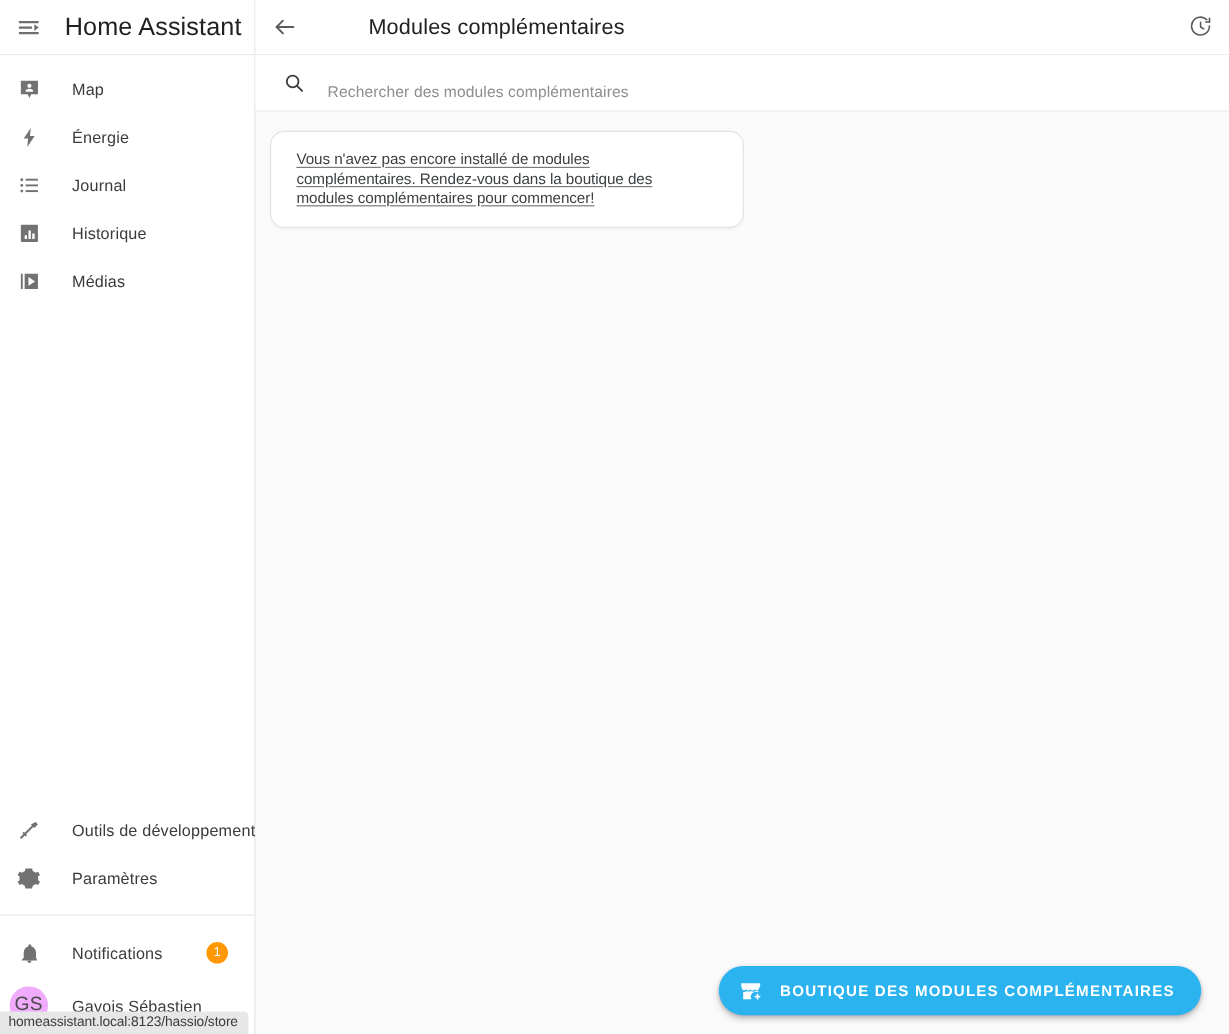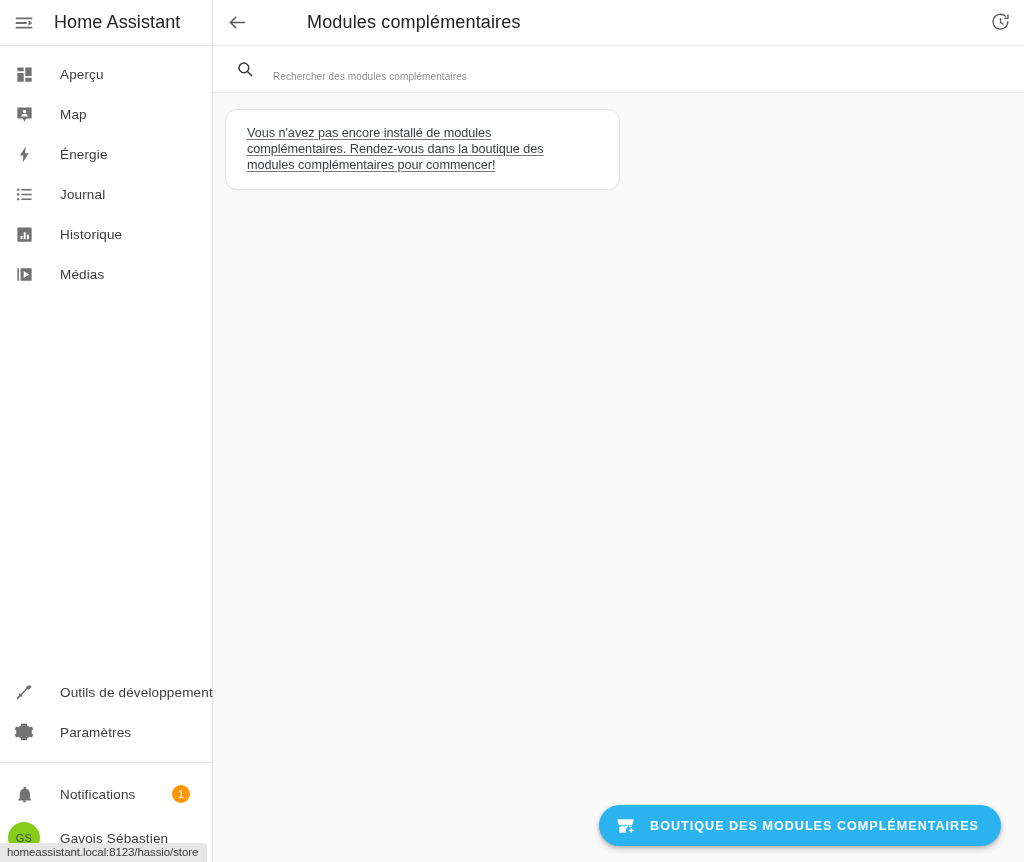--- a/index.html
+++ b/index.html
@@ -44,7 +44,7 @@
     color: #6f6f6f;
   }
   .ha-title {
-    font-size: 18px;
+    font-size: 21px;
     color: #212121;
     font-weight: 400;
     letter-spacing: .1px;

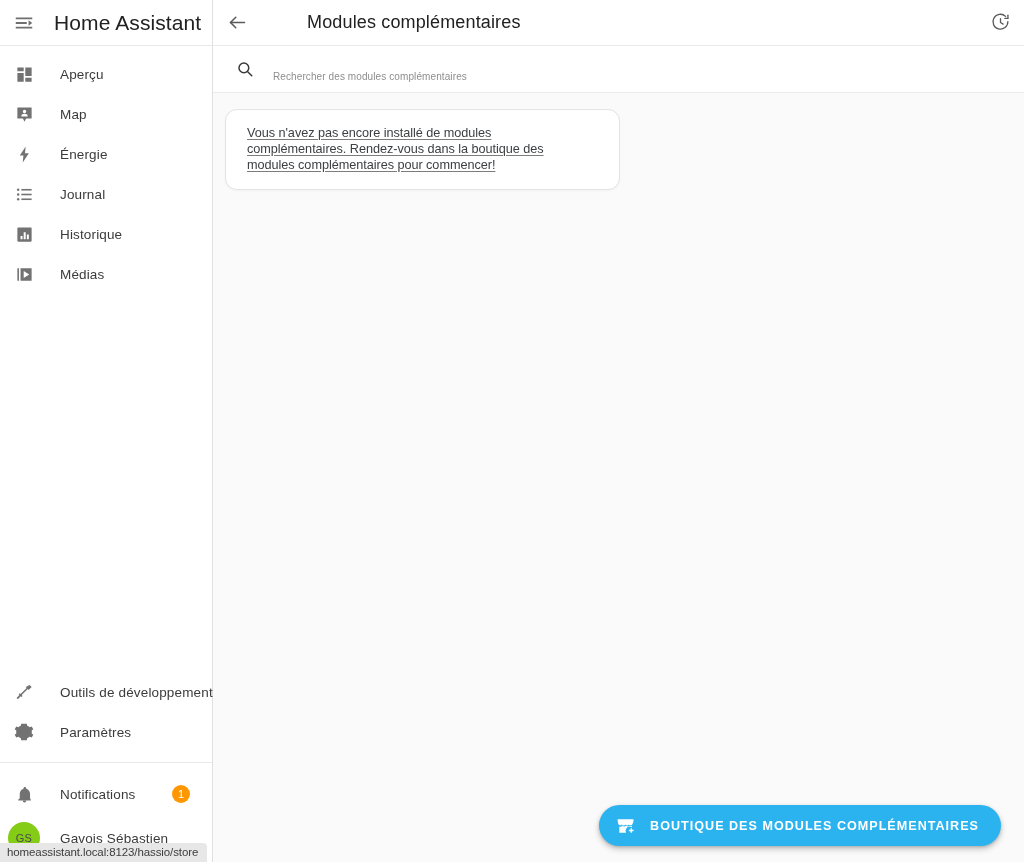--- a/index.html
+++ b/index.html
@@ -259,14 +259,6 @@
 
     <nav class="nav-list">
 
-      <div class="nav-item">
-        <span class="nav-icon">
-          <svg width="19" height="19" viewBox="0 0 24 24" fill="currentColor">
-            <path d="M3 3h8v5H3V3zm0 7h8v11H3V10zm10-7h8v11h-8V3zm0 13h8v5h-8v-5z"></path>
-          </svg>
-        </span>
-        <span class="nav-label">Aperçu</span>
-      </div>
 
       <div class="nav-item">
         <span class="nav-icon">

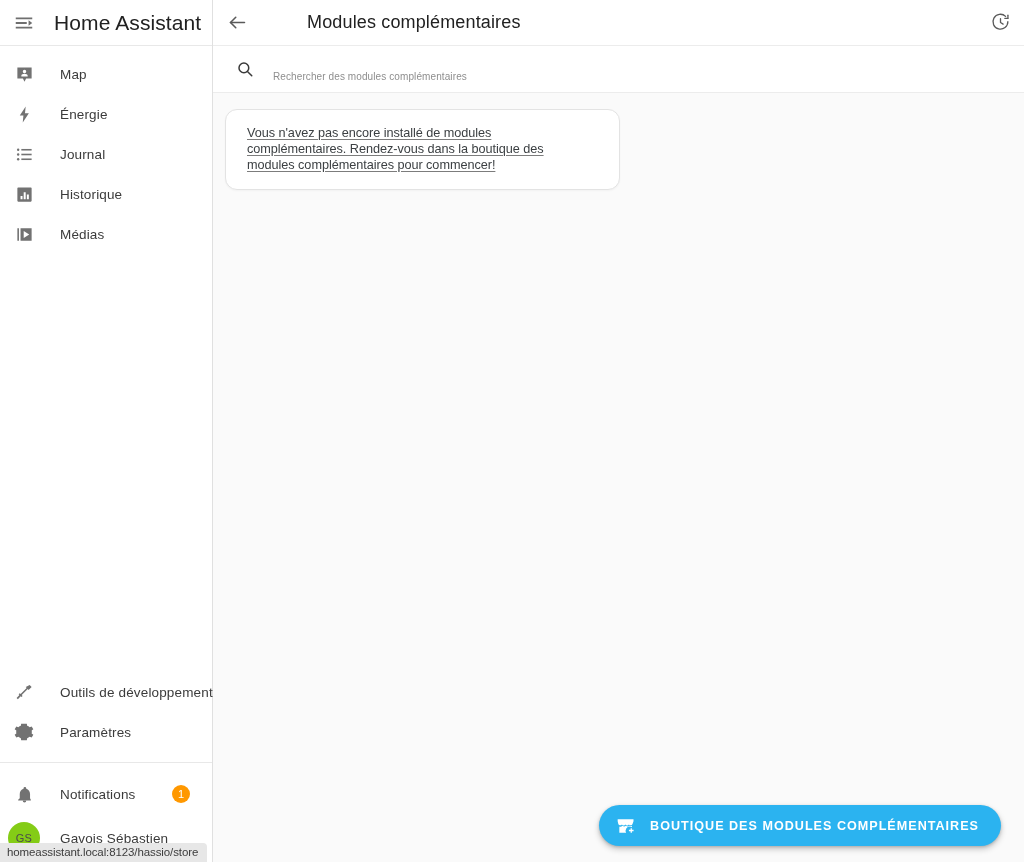--- a/index.html
+++ b/index.html
@@ -180,7 +180,7 @@
     outline: none;
     background: transparent;
     font-family: inherit;
-    font-size: 10px;
+    font-size: 13px;
     color: #212121;
     margin-left: 17px;
     width: 560px;

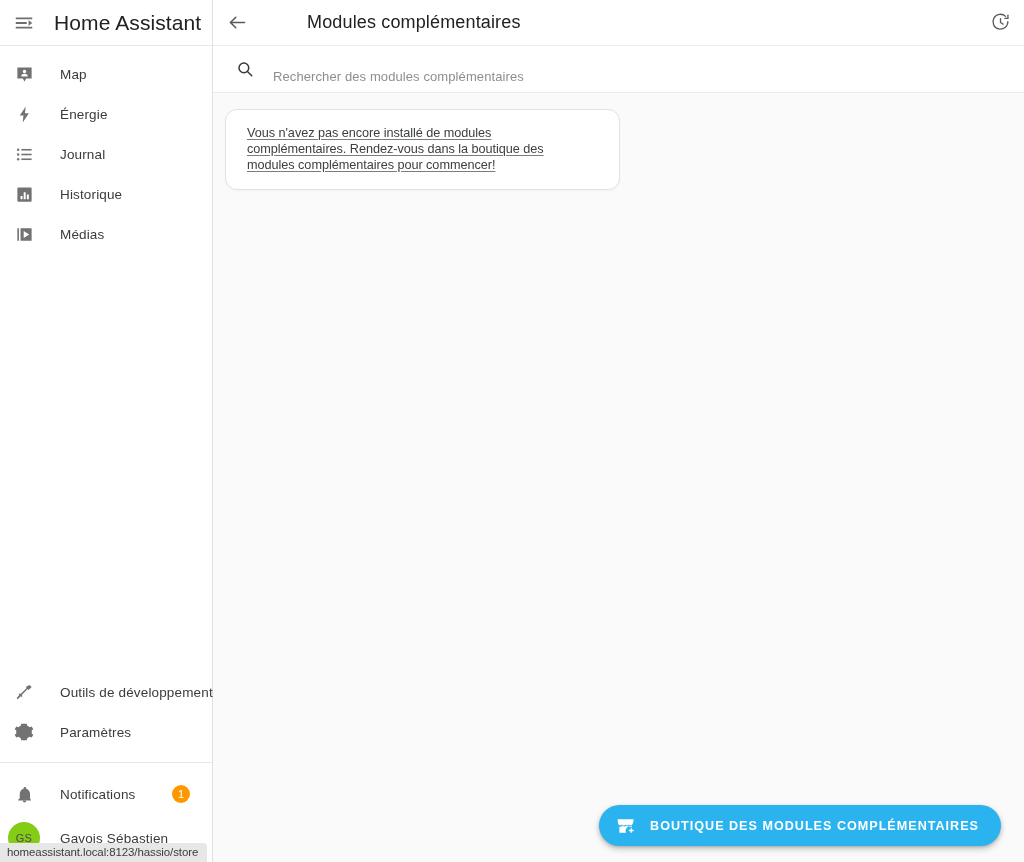--- a/index.html
+++ b/index.html
@@ -103,9 +103,9 @@
   .avatar {
     width: 32px; height: 32px;
     border-radius: 50%;
-    background: #84cc16;
+    background: #f0abfc;
     color: #4b4b4b;
-    font-size: 11px;
+    font-size: 16px;
     font-weight: 500;
     display: flex;
     align-items: center;

